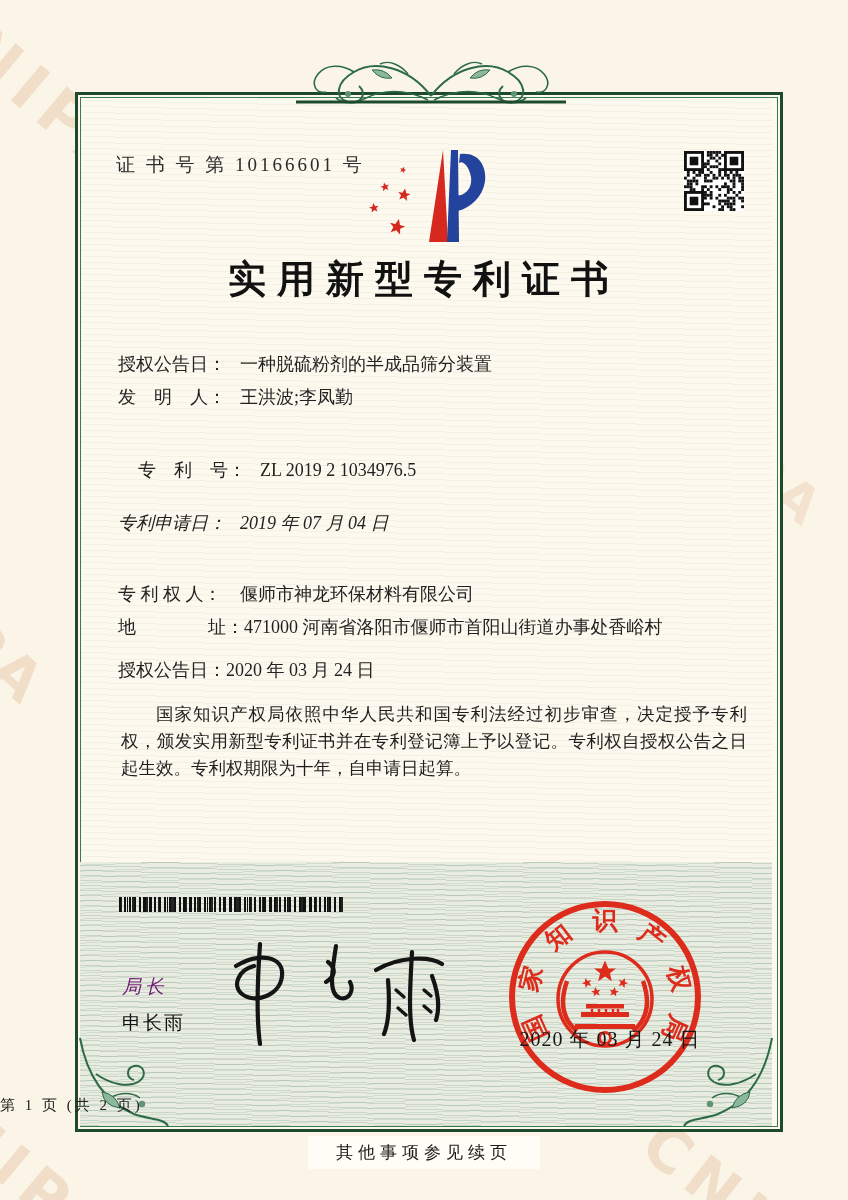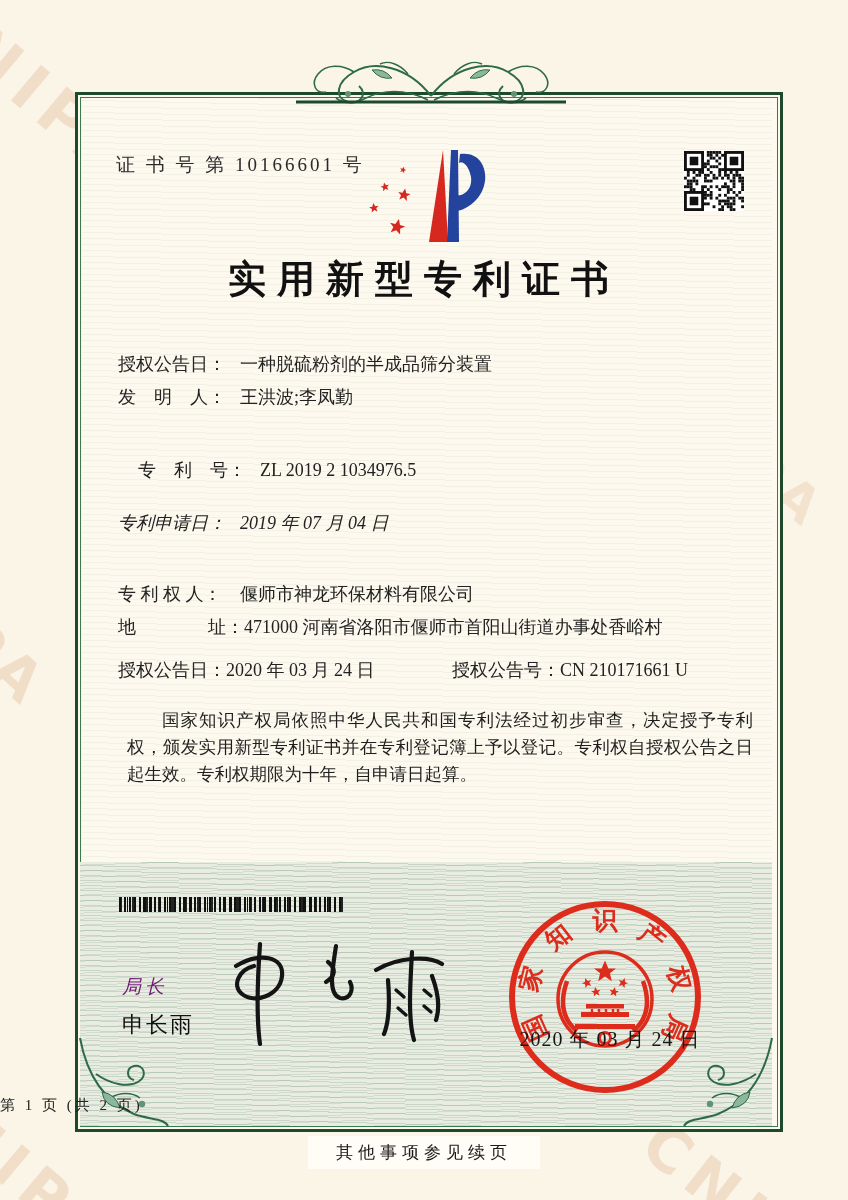--- a/index.html
+++ b/index.html
@@ -299,9 +299,6 @@
 
   <div class="field-row" style="top:658px;">
     <span>授权公告日：</span><span>2020 年 03 月 24 日</span>
-    <span class="grant2">
-      <span>授权公告号：</span><span>CN 210171661 U</span>
-    </span>
   </div>
 
   <p class="body-par" style="top:692px;">国家知识产权局依照中华人民共和国专利法经过初步审查，决定授予专利权，颁发实用新型专利证书并在专利登记簿上予以登记。专利权自授权公告之日起生效。专利权期限为十年，自申请日起算。</p>

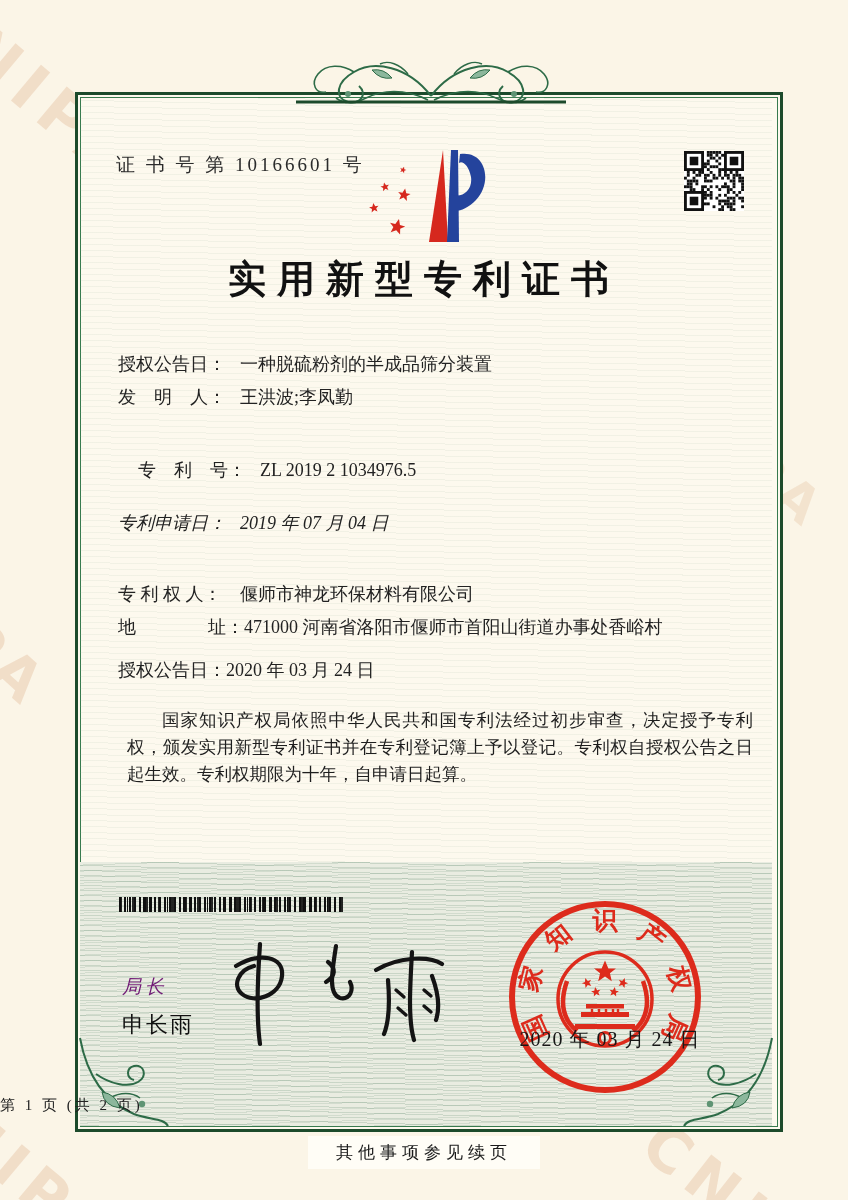--- a/index.html
+++ b/index.html
@@ -35,7 +35,7 @@
   .grant2{position:absolute;left:334px;top:0;}
 
   .body-par{position:absolute;left:112px;width:626px;font-size:17.5px;line-height:27px;
-            color:#1e1e1e;text-align:justify;text-indent:2em;margin:15px;font-family:Liberation Serif, serif;}
+            color:#1e1e1e;text-align:justify;text-indent:2em;margin:9px;font-family:Liberation Serif, serif;}
 
   .barcode{position:absolute;left:119px;top:897px;width:224px;height:15px;
            background-image:

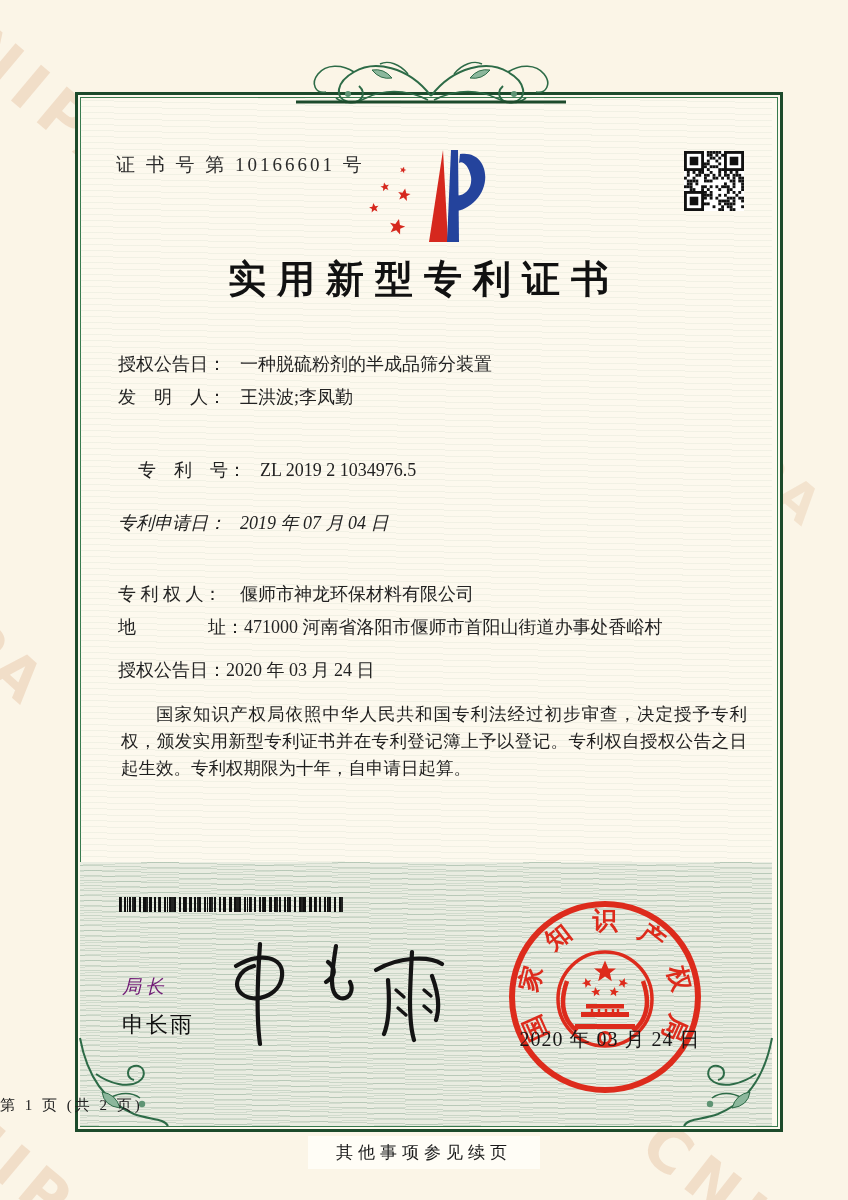--- a/index.html
+++ b/index.html
@@ -44,7 +44,7 @@
              repeating-linear-gradient(90deg,rgba(15,15,15,.9) 0 3px,transparent 3px 13px);}
 
   .sig-title{position:absolute;left:122px;top:974px;font-size:19px;letter-spacing:4px;color:#701a75;font-style:italic;}
-  .sig-name{position:absolute;left:122px;top:1010px;font-size:22px;letter-spacing:2px;color:#111;}
+  .sig-name{position:absolute;left:122px;top:1010px;font-size:19px;letter-spacing:2px;color:#111;}
   .sig-script{position:absolute;left:208px;top:932px;}
 
   .seal{position:absolute;left:505px;top:897px;}

